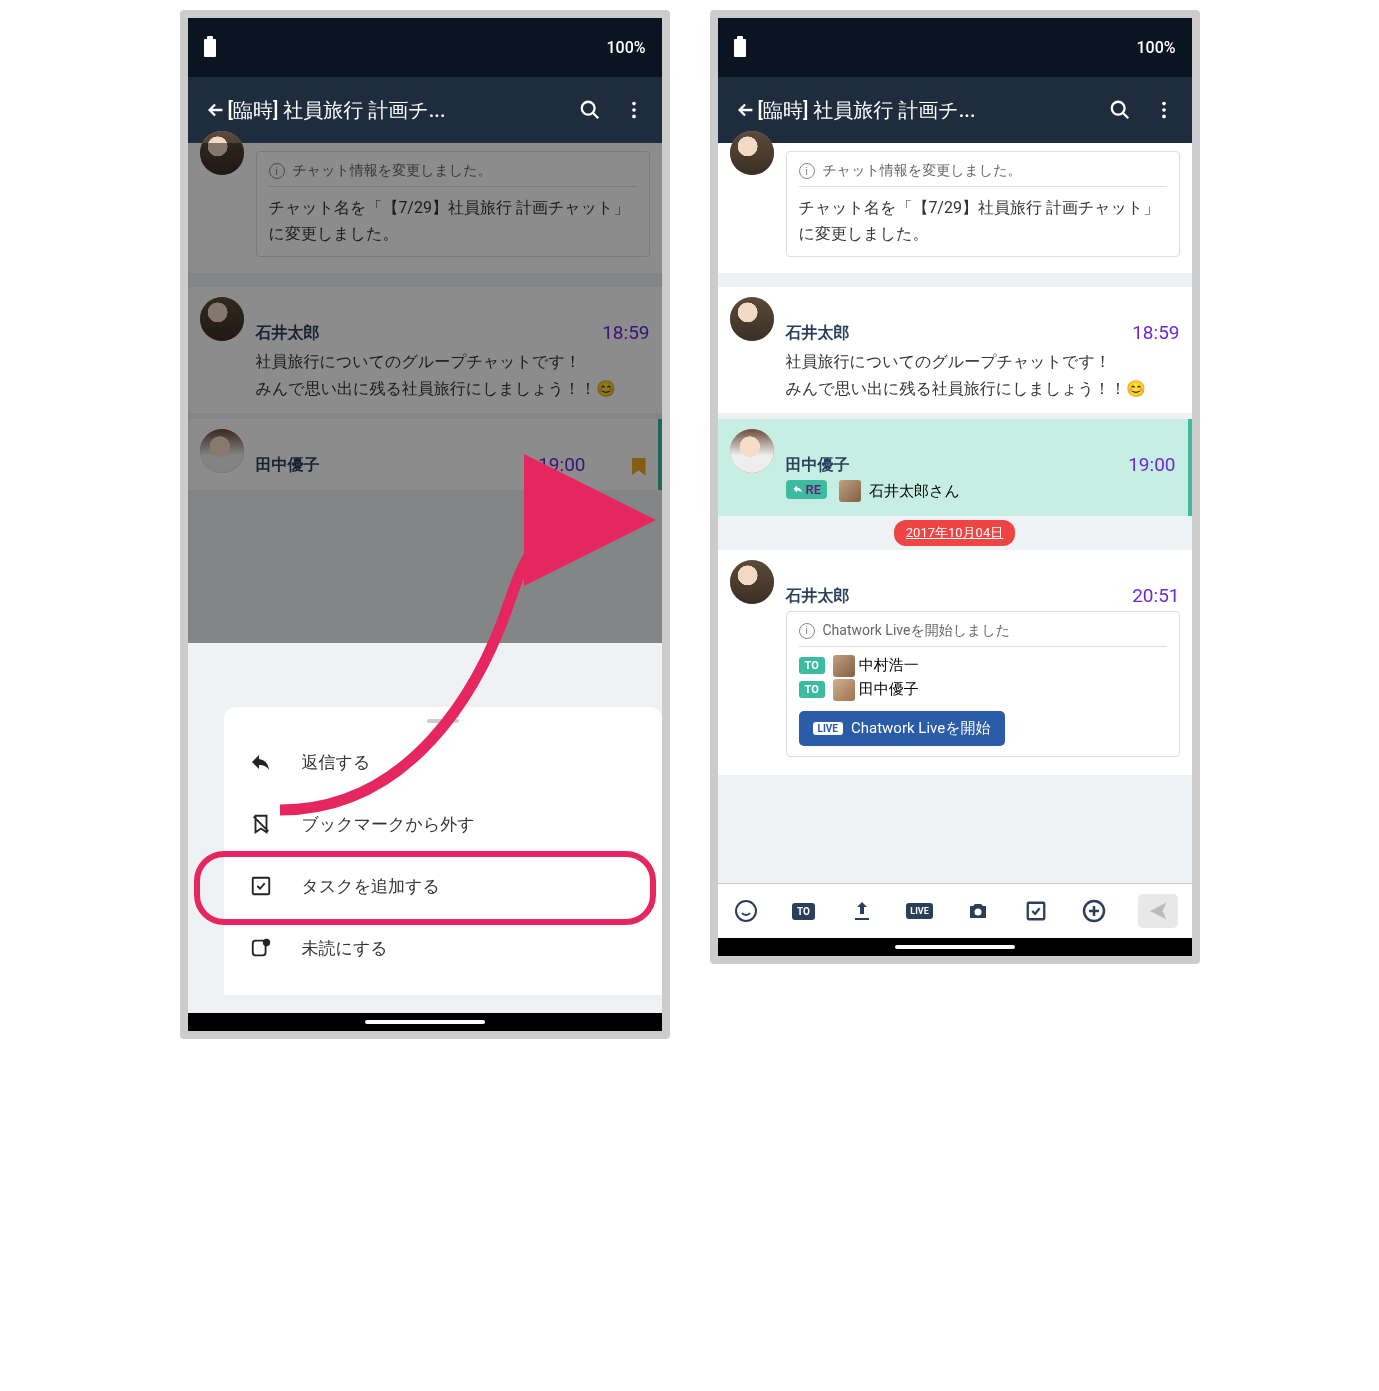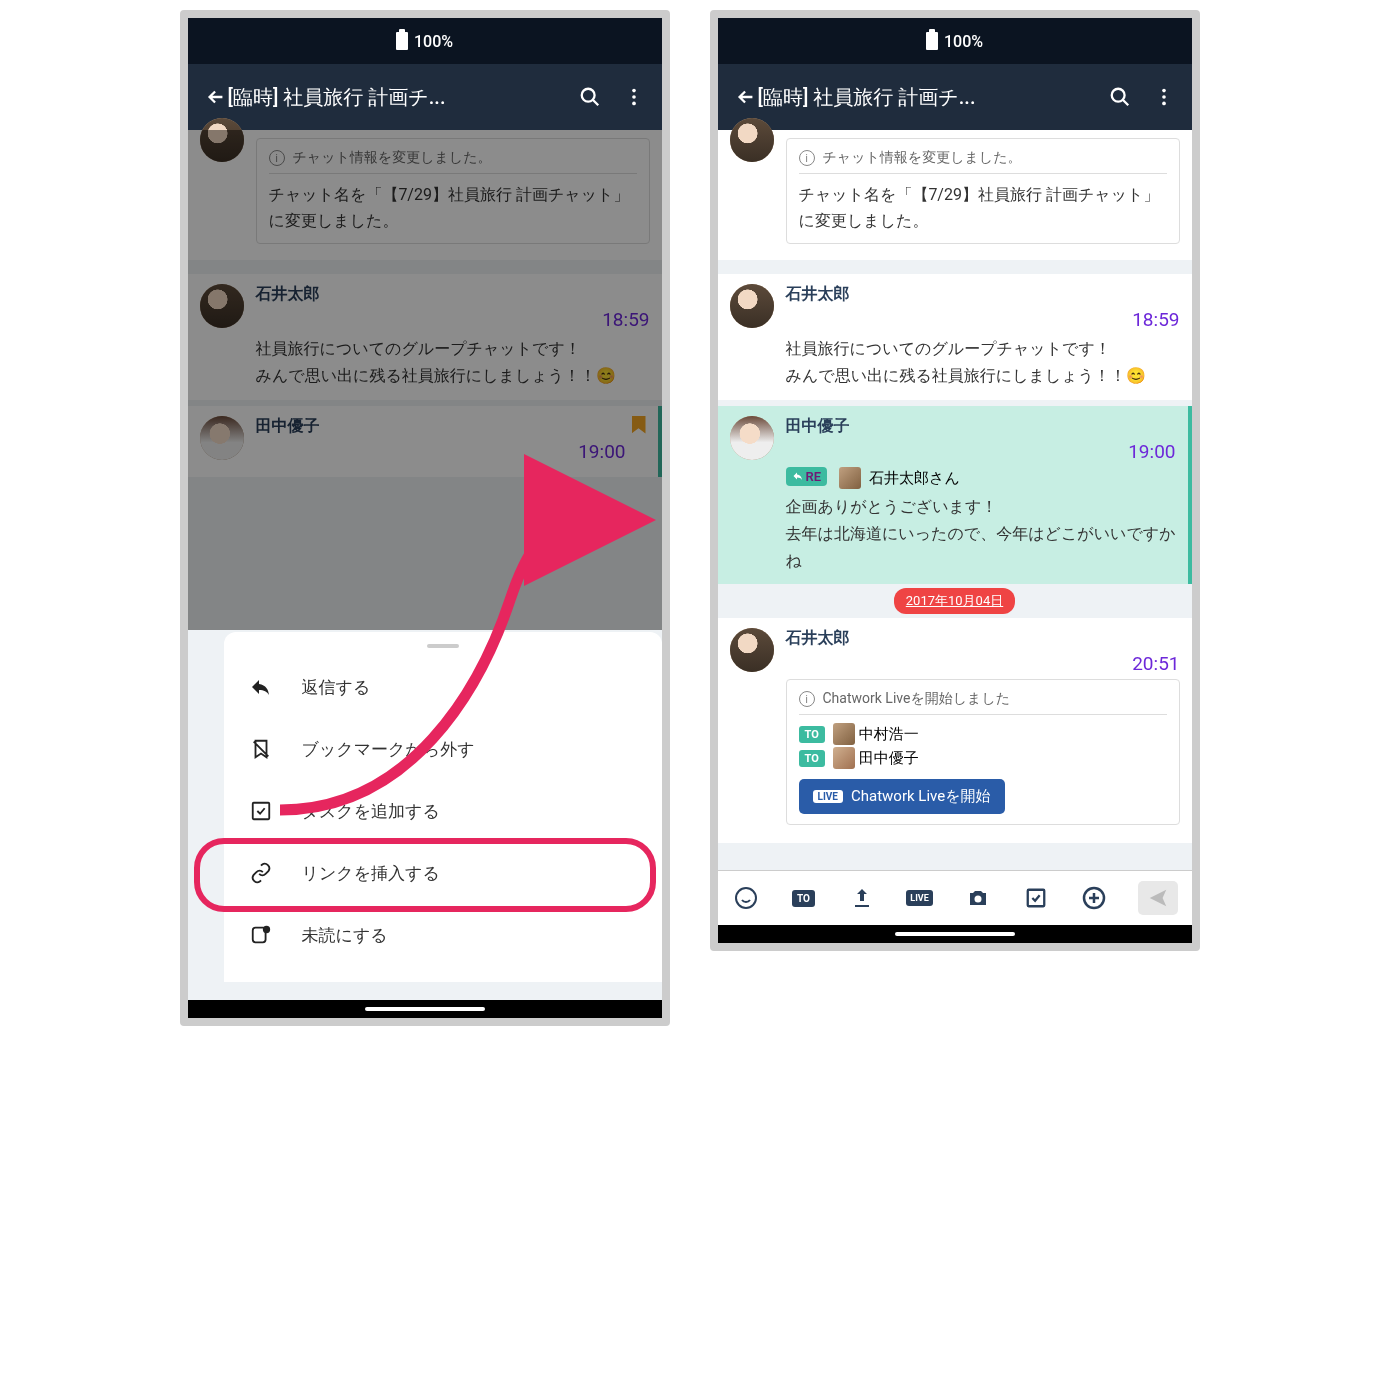--- a/index.html
+++ b/index.html
@@ -24,10 +24,10 @@
   .statusbar {
     background: #0b1421;
     color: #fff;
-    height: 46px;
-    display: flex;
-    align-items: center;
-    justify-content: center;
+    height: 59px;
+    display: flex;
+    align-items: center;
+    justify-content: space-between;
     padding: 0 16px;
     font-size: 16px;
     font-weight: 500;

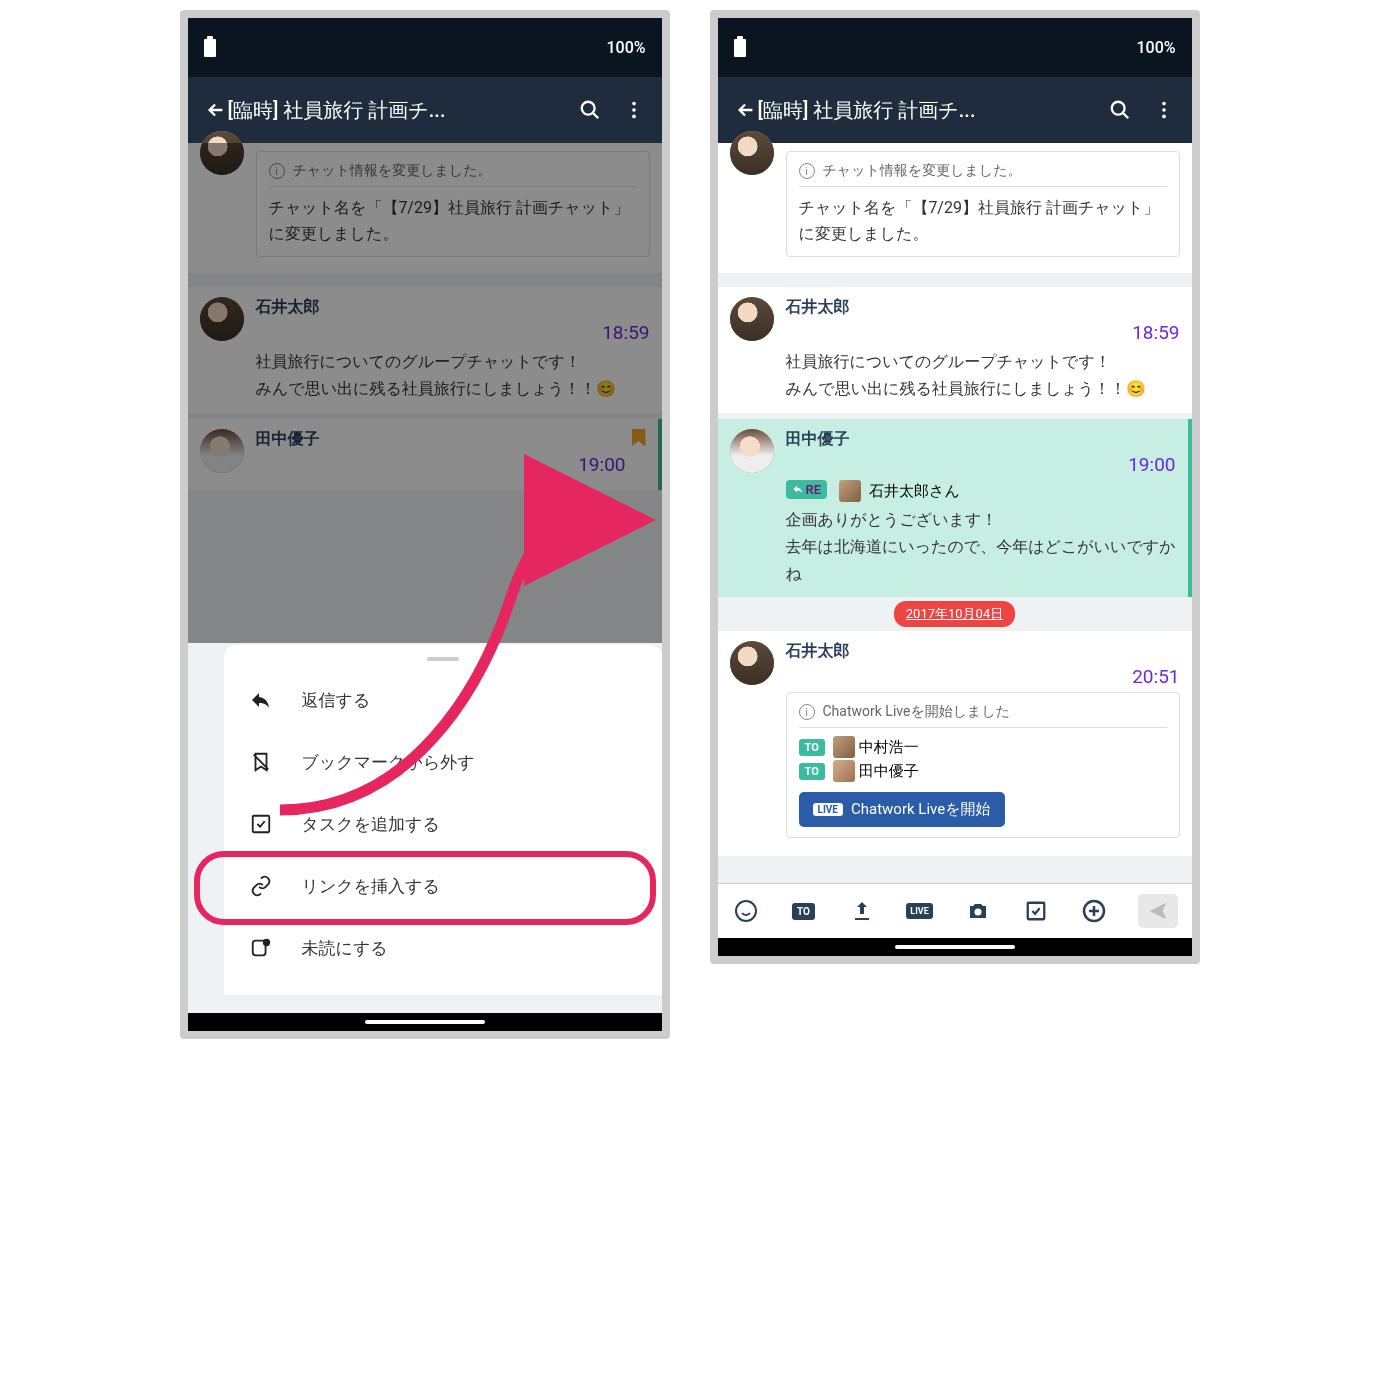--- a/index.html
+++ b/index.html
@@ -143,8 +143,9 @@
   .msg-content { flex: 1; min-width: 0; }
   .msg-header {
     display: flex;
-    align-items: flex-start;
+    align-items: flex-end;
     margin-bottom: 4px;
+    gap: 40px;
   }
   .msg-name { font-weight: 600; color: #2a3f5a; font-size: 16px; }
   .msg-time { margin-left: auto; color: #6d28d9; font-size: 19px; margin-top: 24px; }

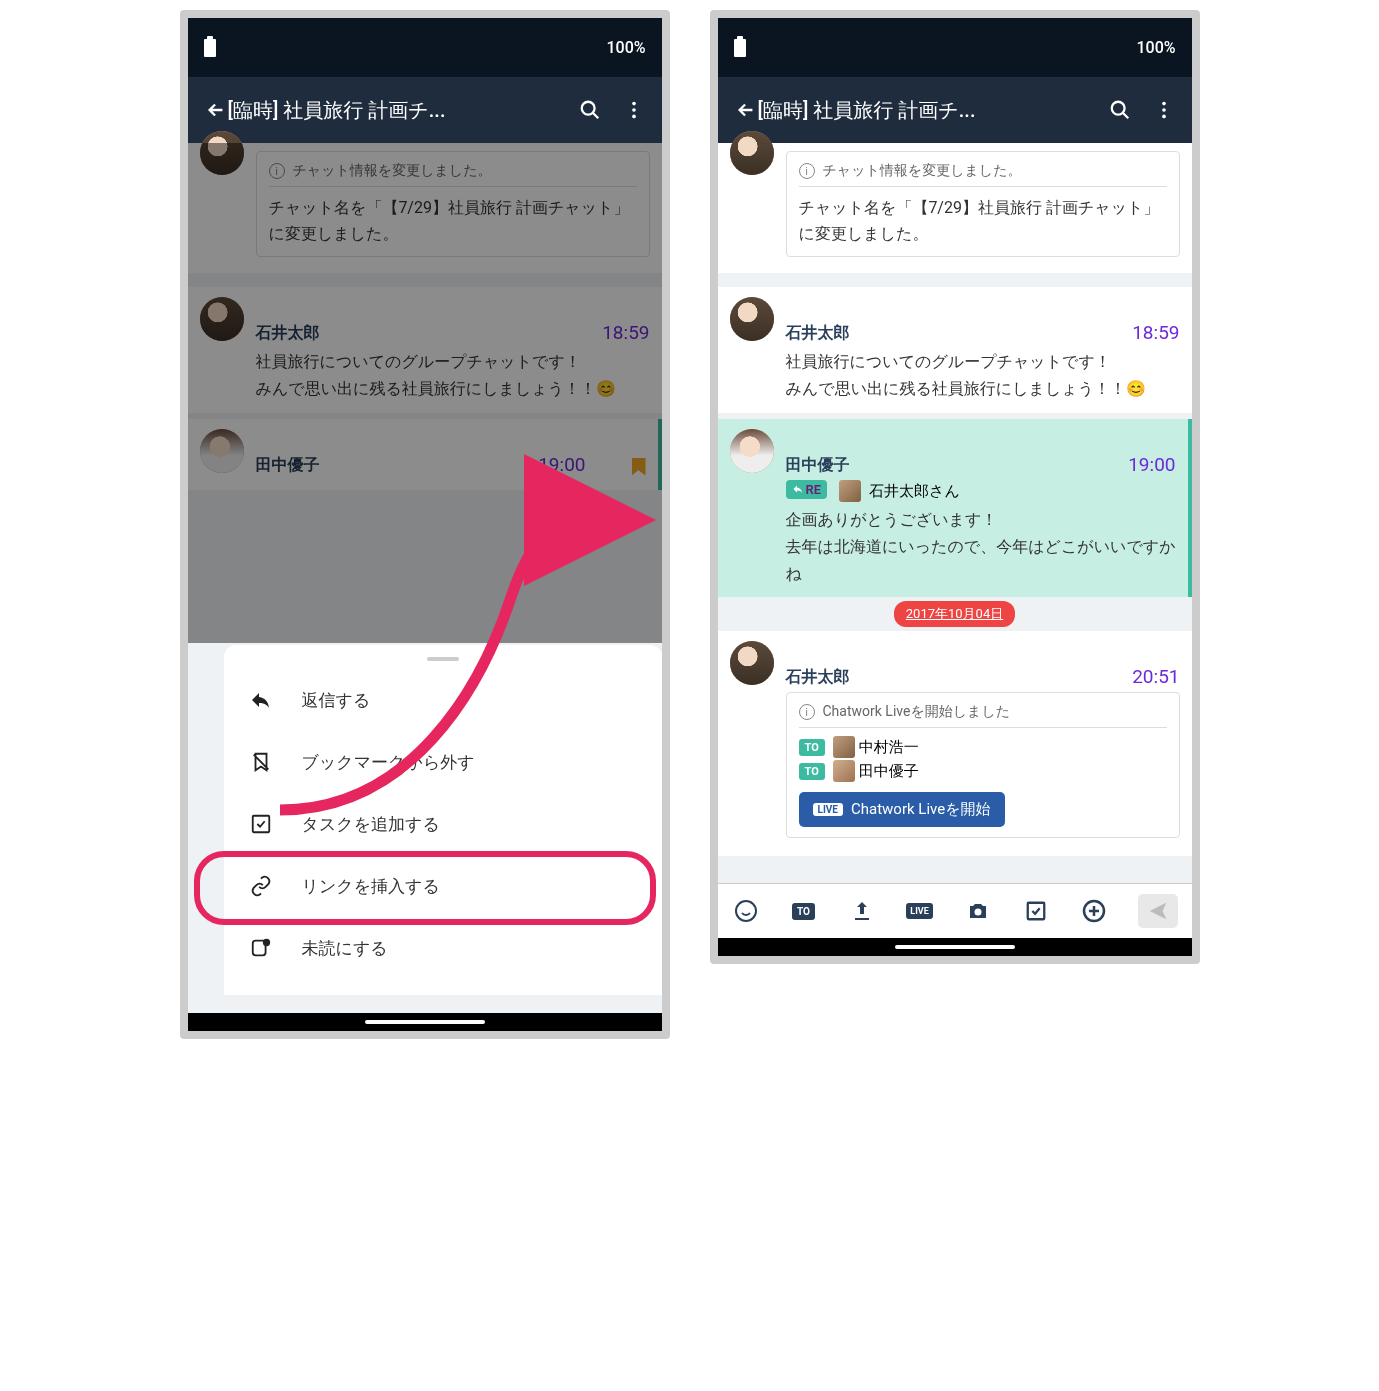--- a/index.html
+++ b/index.html
@@ -512,8 +512,6 @@
           <span class="mini-avatar"></span>
           <span style="font-size:15px;">石井太郎さん</span>
         </div>
-        <div class="msg-text" style="white-space:pre-line;">企画ありがとうございます！
-去年は北海道にいったので、今年はどこがいいですかね</div>
       </div>
     </div>
 

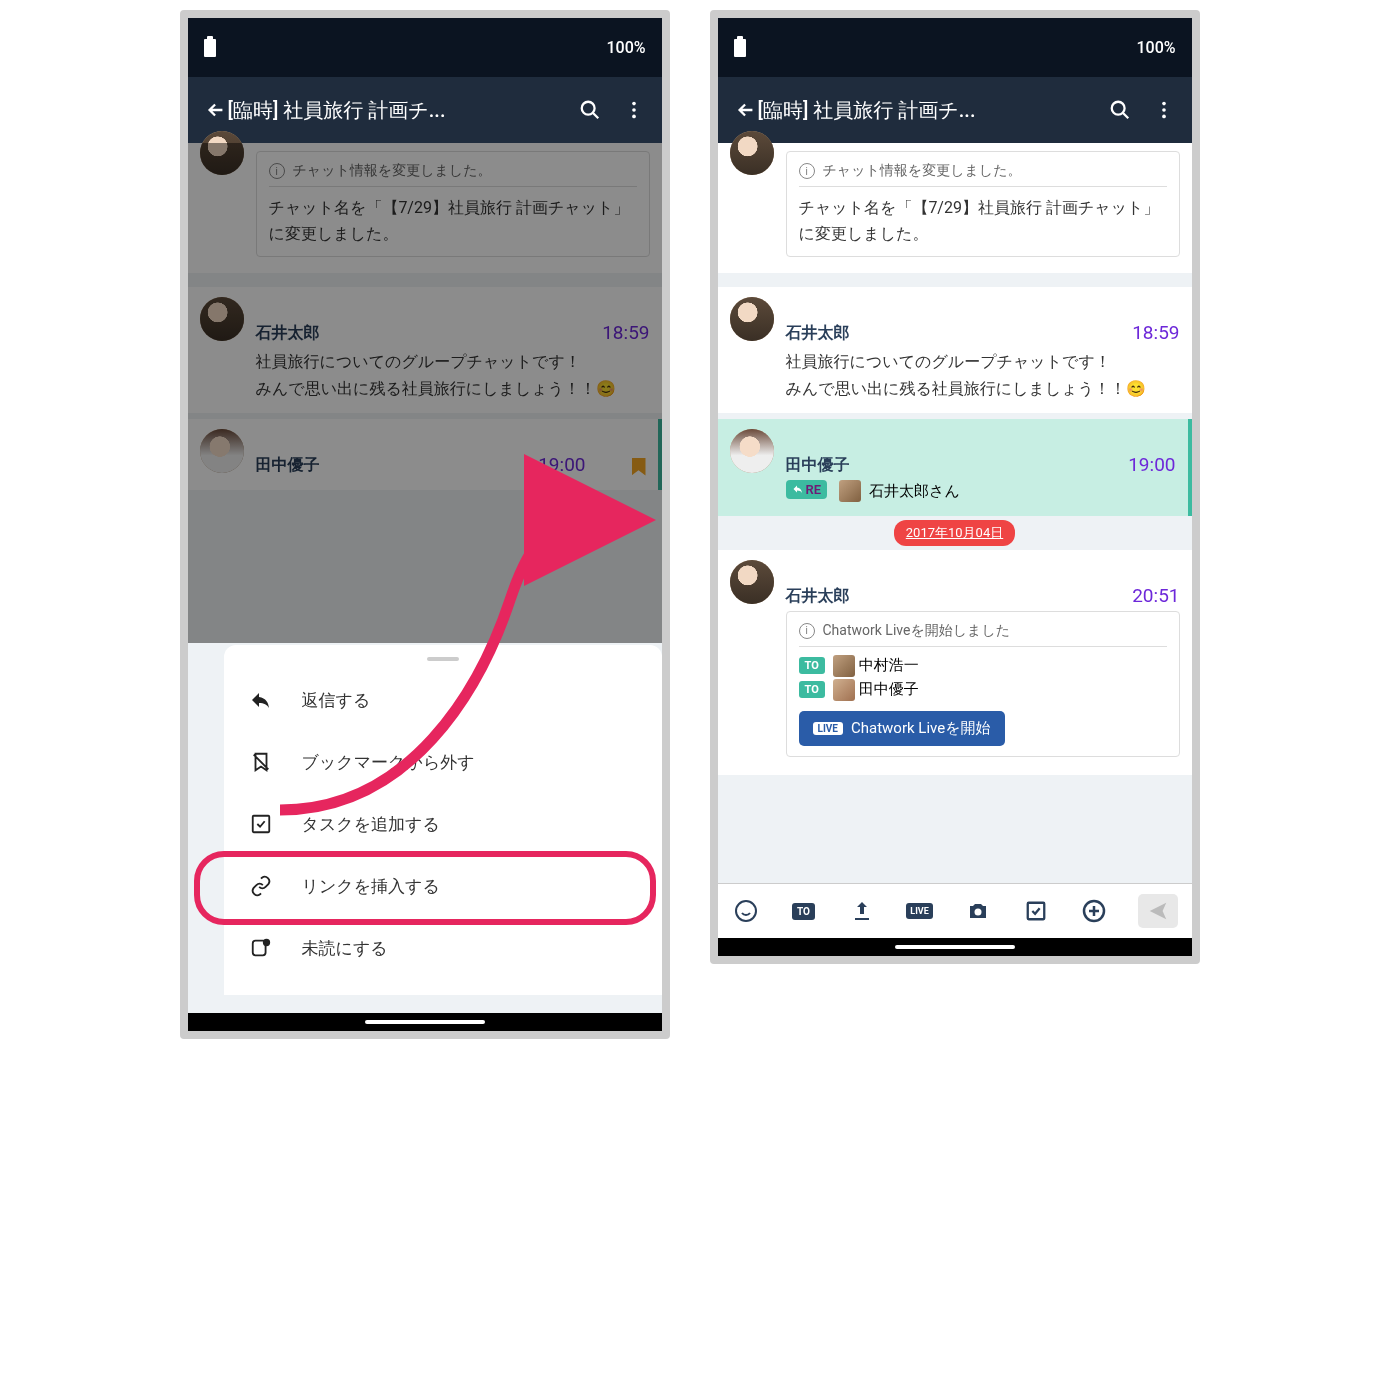--- a/index.html
+++ b/index.html
@@ -407,14 +407,6 @@
             </svg>
         </span>
         <span>タスクを追加する</span>
-      </div>
-      <div class="sheet-item">
-        <span class="icon">
-          <svg width="22" height="22" viewBox="0 0 24 24" fill="none" stroke="#222" stroke-width="2">
-              <path d="M10 13a5 5 0 007 0l3-3a5 5 0 00-7-7l-1 1M14 11a5 5 0 00-7 0l-3 3a5 5 0 007 7l1-1"></path>
-            </svg>
-        </span>
-        <span>リンクを挿入する</span>
       </div>
       <div class="sheet-item">
         <span class="icon">

